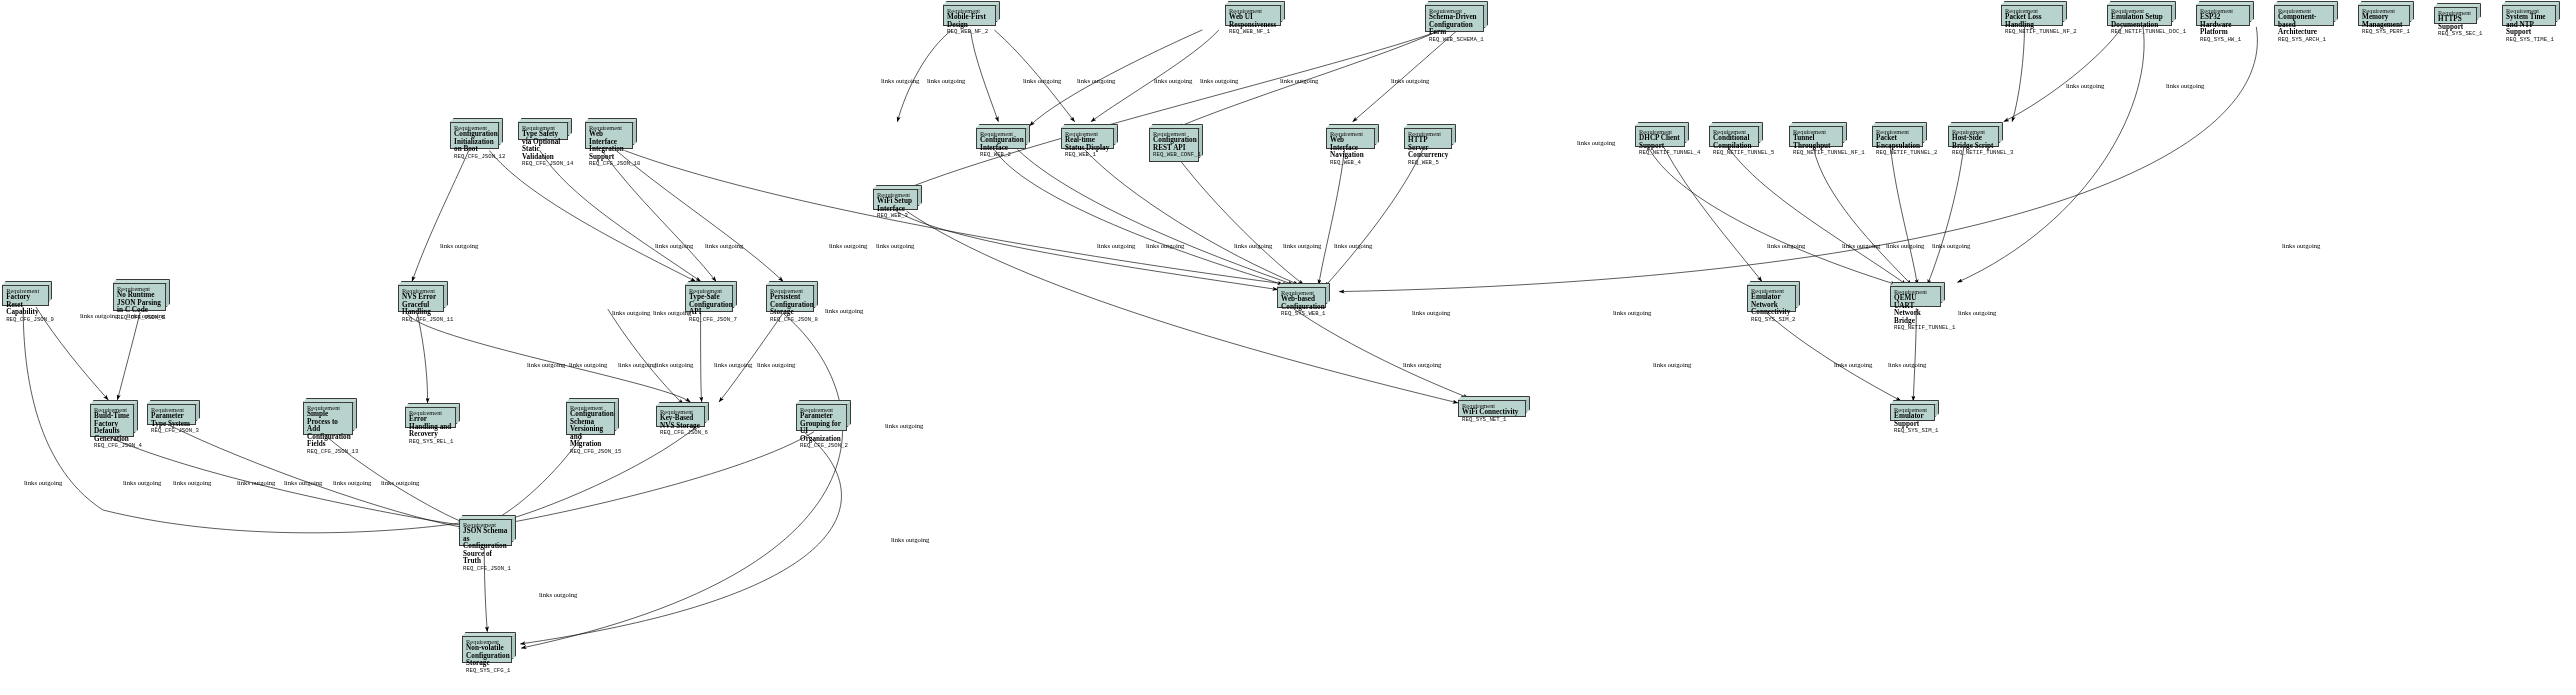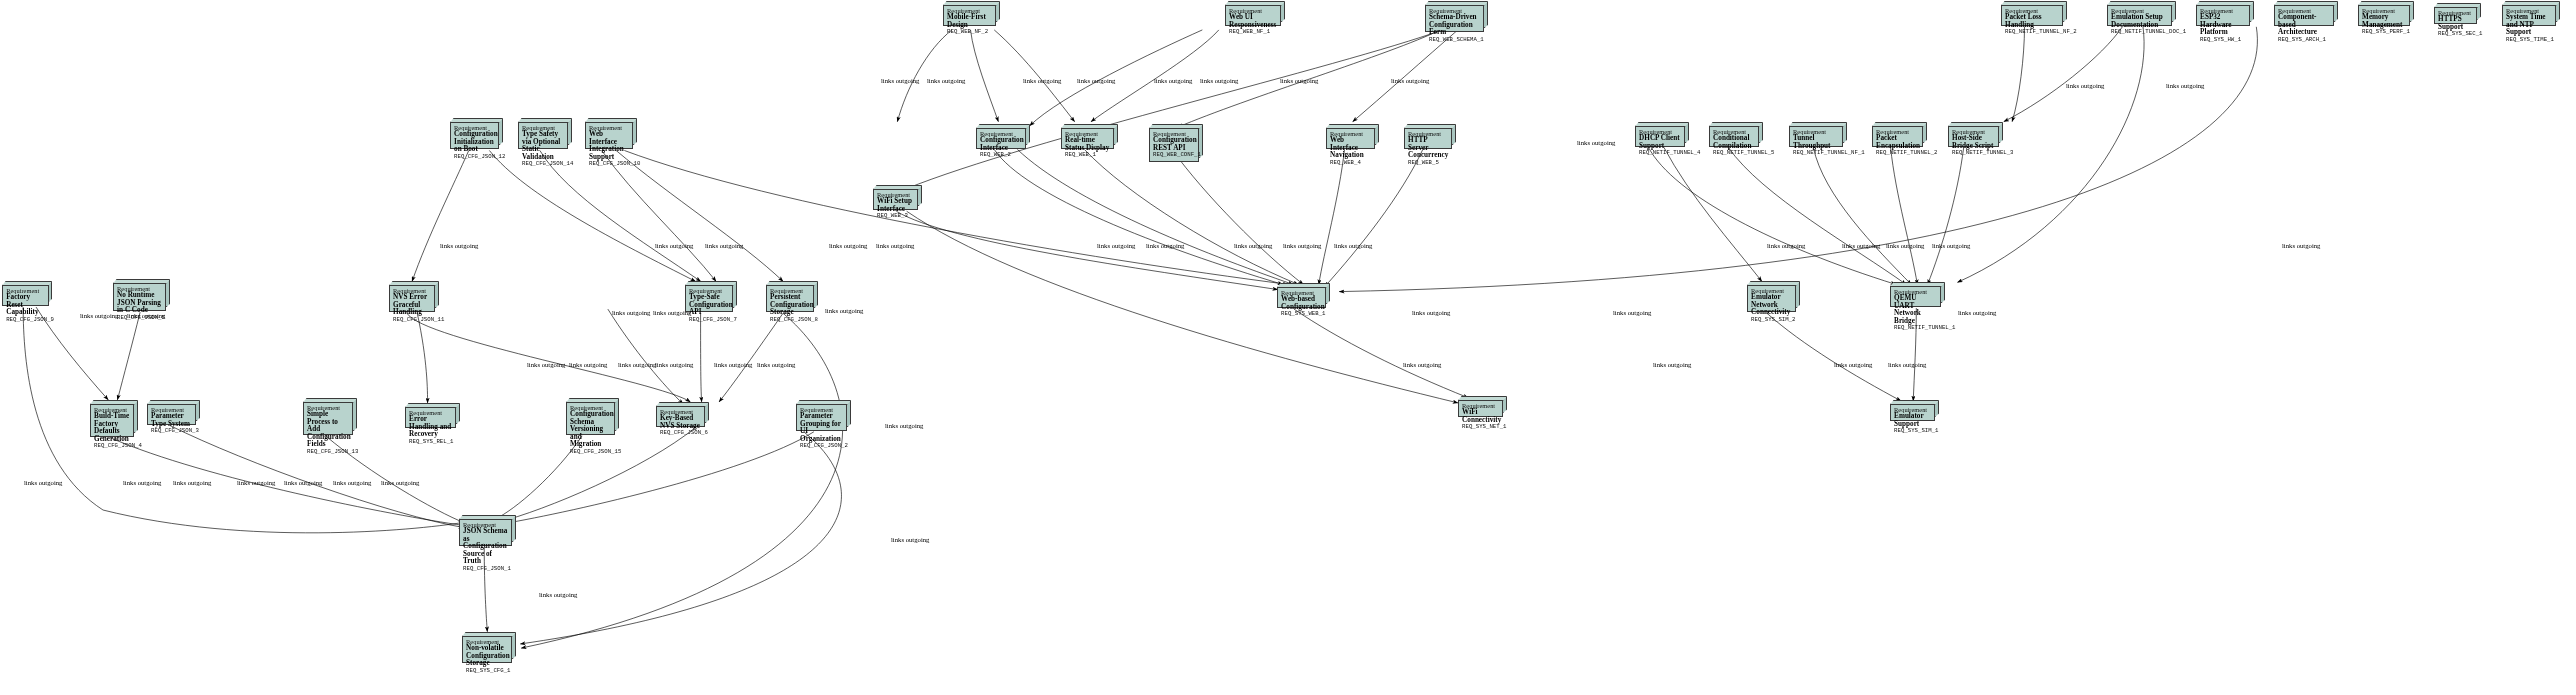--- a/index.html
+++ b/index.html
@@ -219,7 +219,7 @@
           <div class="uid">REQ_CFG_JSON_12</div>
         </div>
       </div>
-      <div class="node" style="left: 518px; top: 118px; width: 54px; height: 31px;">
+      <div class="node" style="left: 518px; top: 118px; width: 54px; height: 22px;">
         <div class="side"></div>
         <div class="top"></div>
         <div class="front">

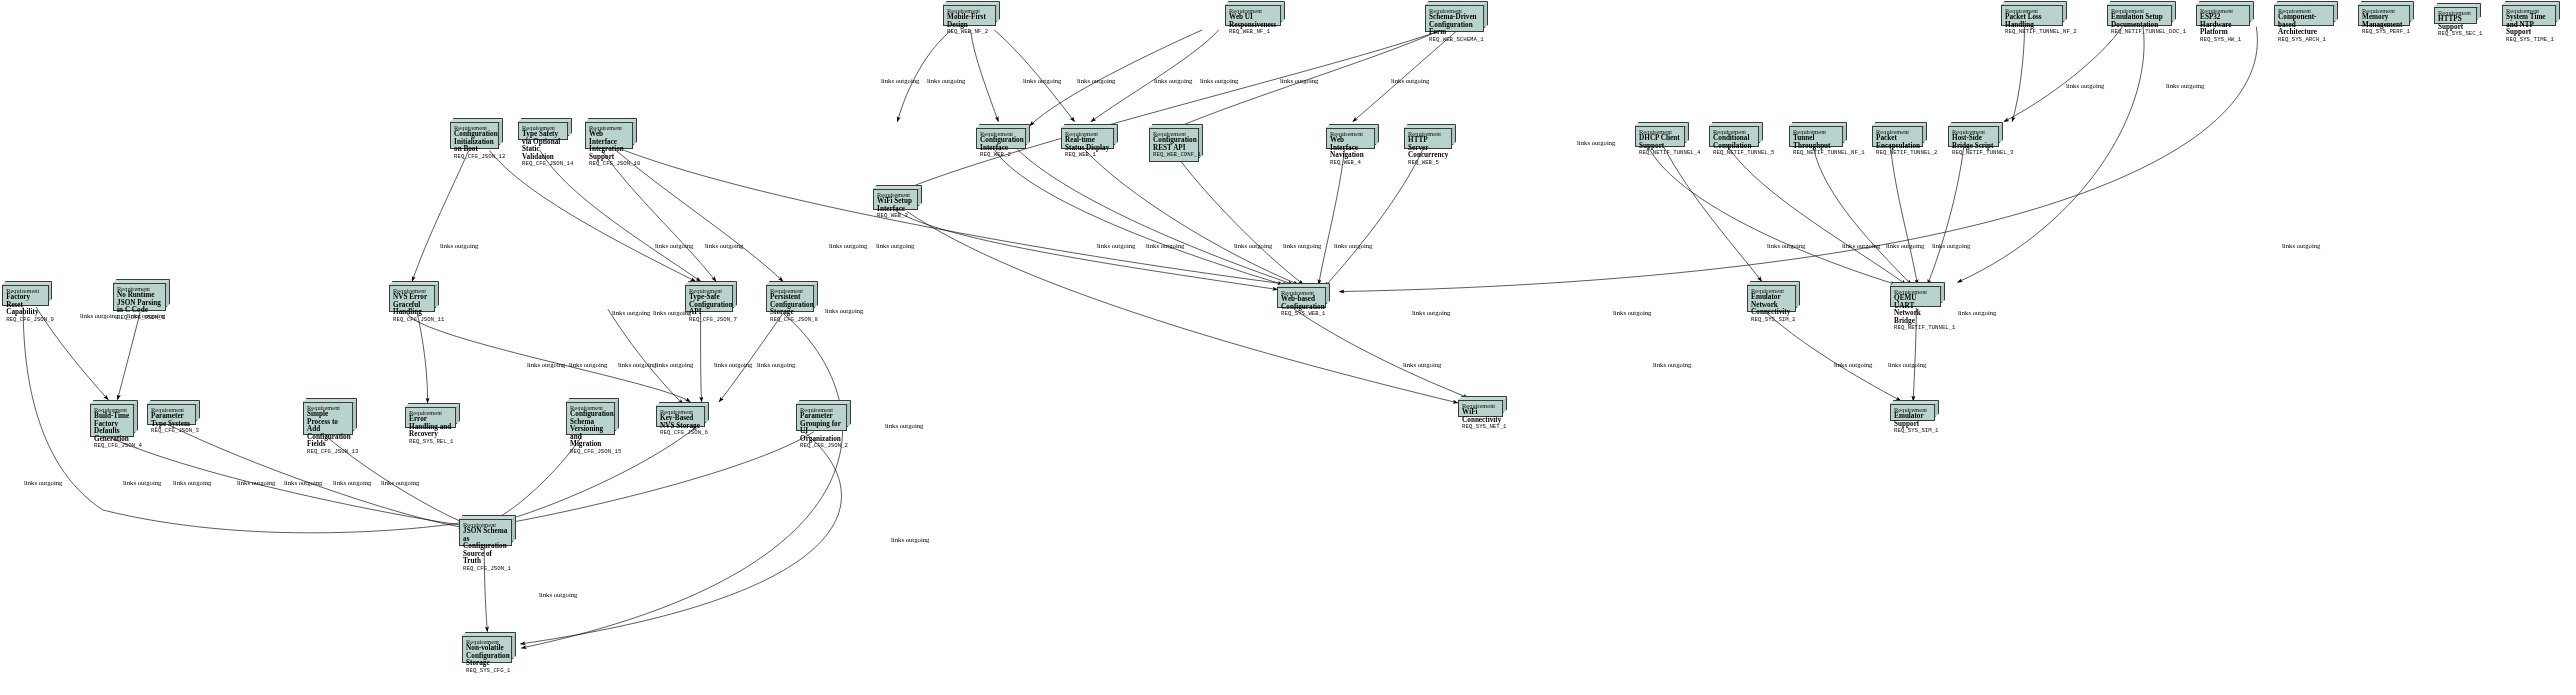--- a/index.html
+++ b/index.html
@@ -354,7 +354,7 @@
           <div class="uid">REQ_CFG_JSON_5</div>
         </div>
       </div>
-      <div class="node" style="left: 389px; top: 281px; width: 50px; height: 31px; padding-left: 20px;">
+      <div class="node" style="left: 398px; top: 281px; width: 50px; height: 31px; padding-left: 20px;">
         <div class="side"></div>
         <div class="top"></div>
         <div class="front">

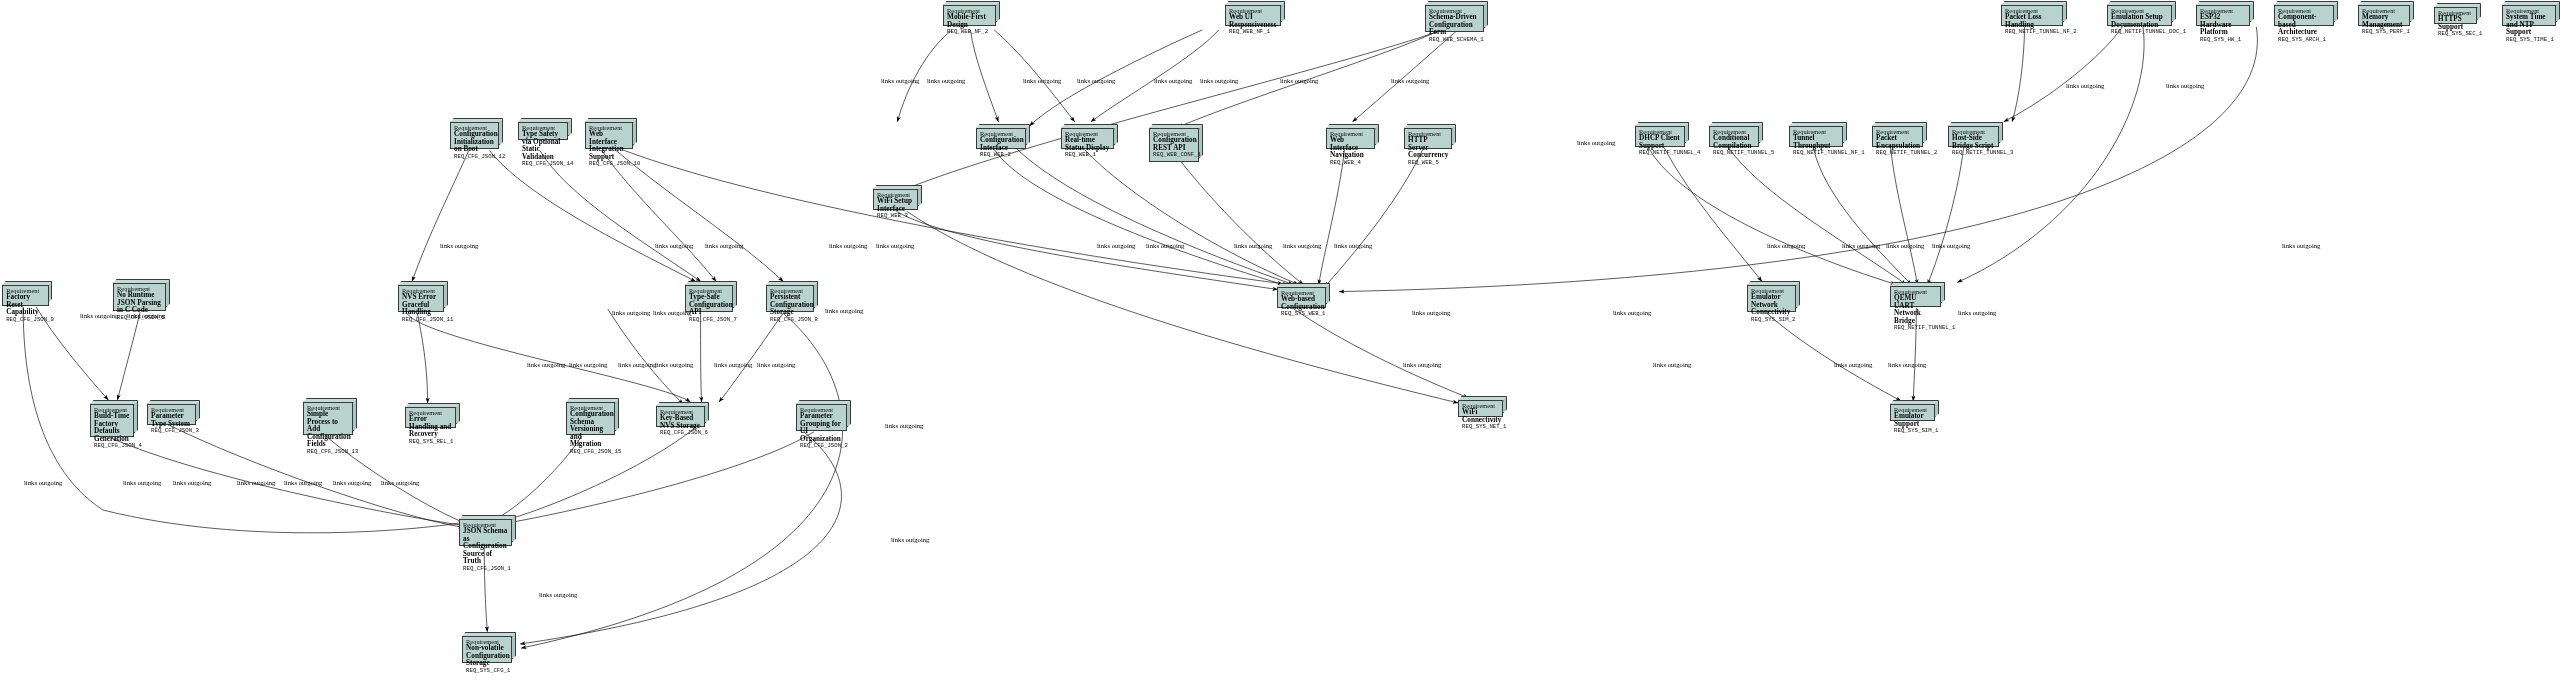--- a/index.html
+++ b/index.html
@@ -471,7 +471,7 @@
           <div class="uid">REQ_CFG_JSON_2</div>
         </div>
       </div>
-      <div class="node" style="left: 1458px; top: 396px; width: 49px; height: 20.6px;">
+      <div class="node" style="left: 1458px; top: 396px; width: 72px; height: 20.6px;">
         <div class="side"></div>
         <div class="top"></div>
         <div class="front">

